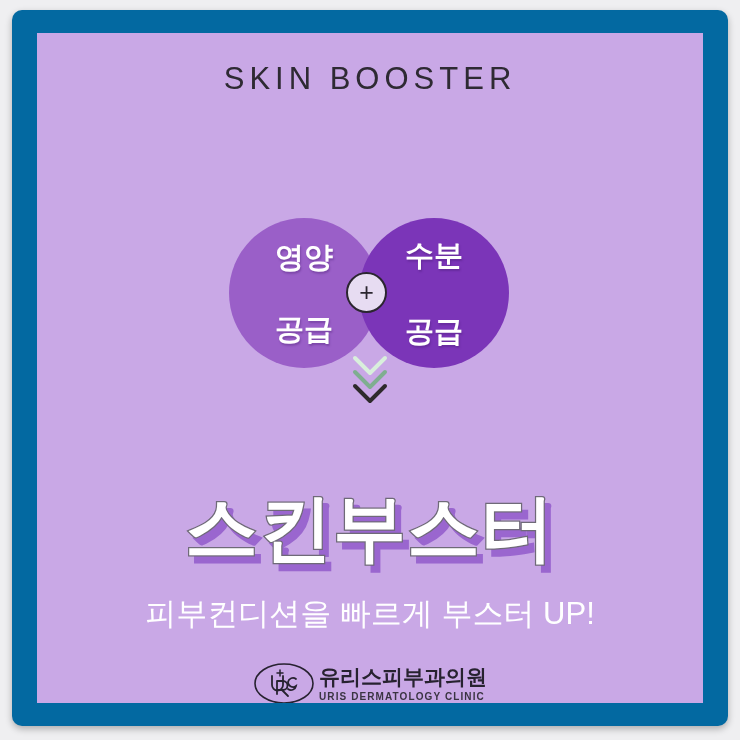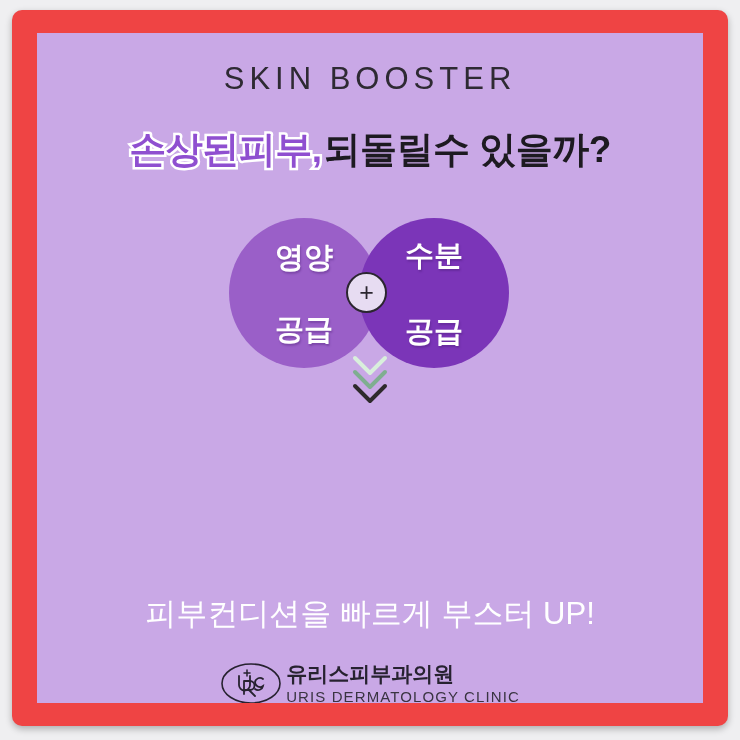--- a/index.html
+++ b/index.html
@@ -21,7 +21,7 @@
     top: 10px;
     width: 716px;
     height: 716px;
-    background: #ef4444;
+    background: #0369a1;
     border-radius: 10px;
     box-shadow: 0 3px 7px rgba(0,0,0,0.28);
     box-sizing: border-box;

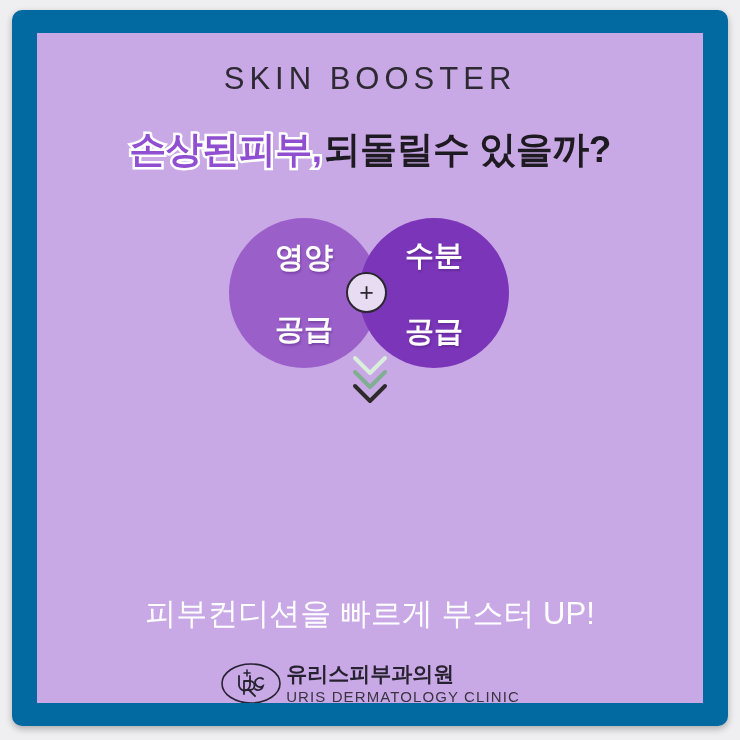--- a/index.html
+++ b/index.html
@@ -220,9 +220,6 @@
 
     <div class="eyebrow">SKIN BOOSTER</div>
 
-    <div class="headline">
-      <span class="hl">손상된피부,</span><span>되돌릴수 있을까?</span>
-    </div>
 
     <div class="venn">
       <div class="circle circle-left">

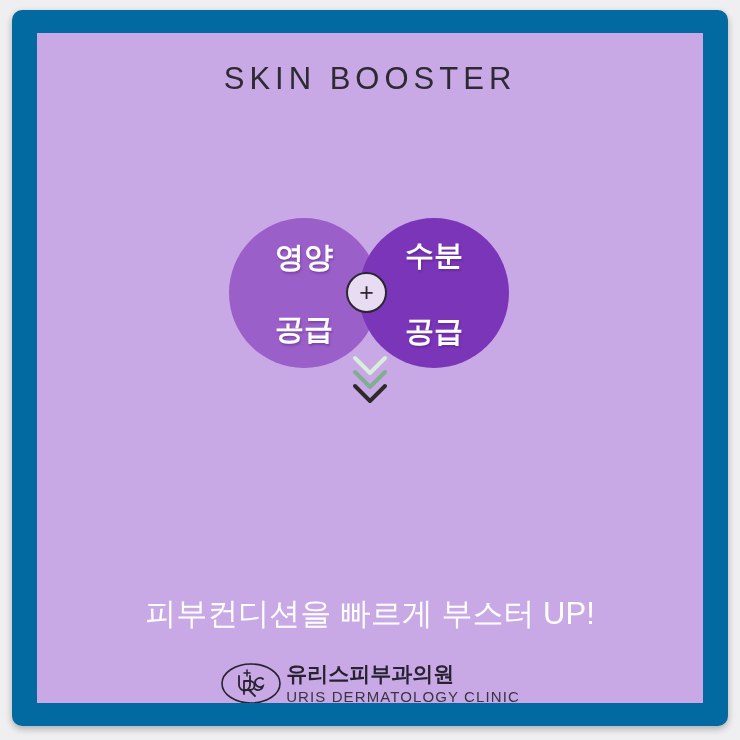--- a/index.html
+++ b/index.html
@@ -252,6 +252,7 @@
     </div>
 
 
+    <div class="bigtitle">스킨부스터</div>
 
     <div class="subtitle">피부컨디션을 빠르게 부스터 UP!</div>
 

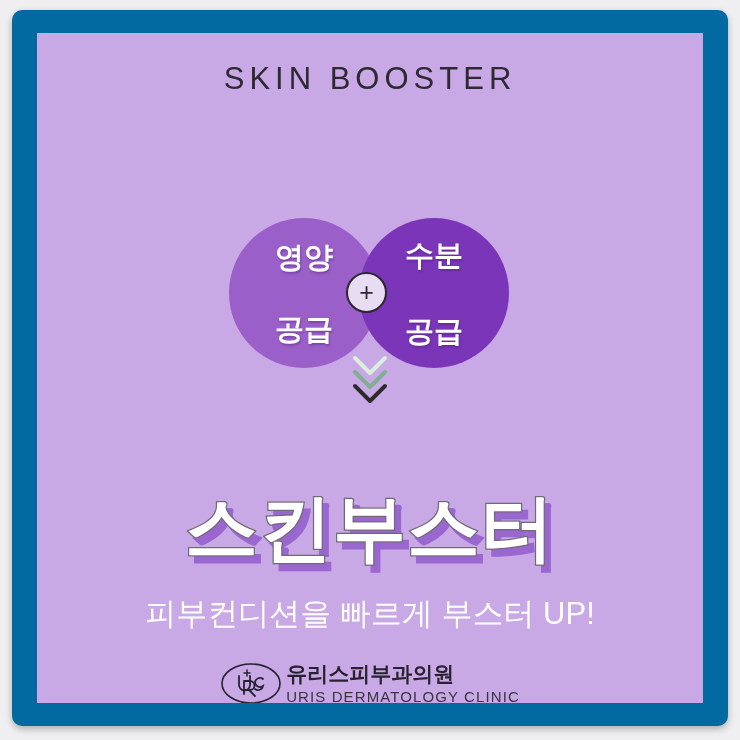--- a/index.html
+++ b/index.html
@@ -204,8 +204,8 @@
     white-space: nowrap;
   }
   .logo-en {
-    font-size: 15px;
-    font-weight: normal;
+    font-size: 10px;
+    font-weight: bold;
     letter-spacing: 1.1px;
     color: #3a3442;
     margin-top: 3px;

